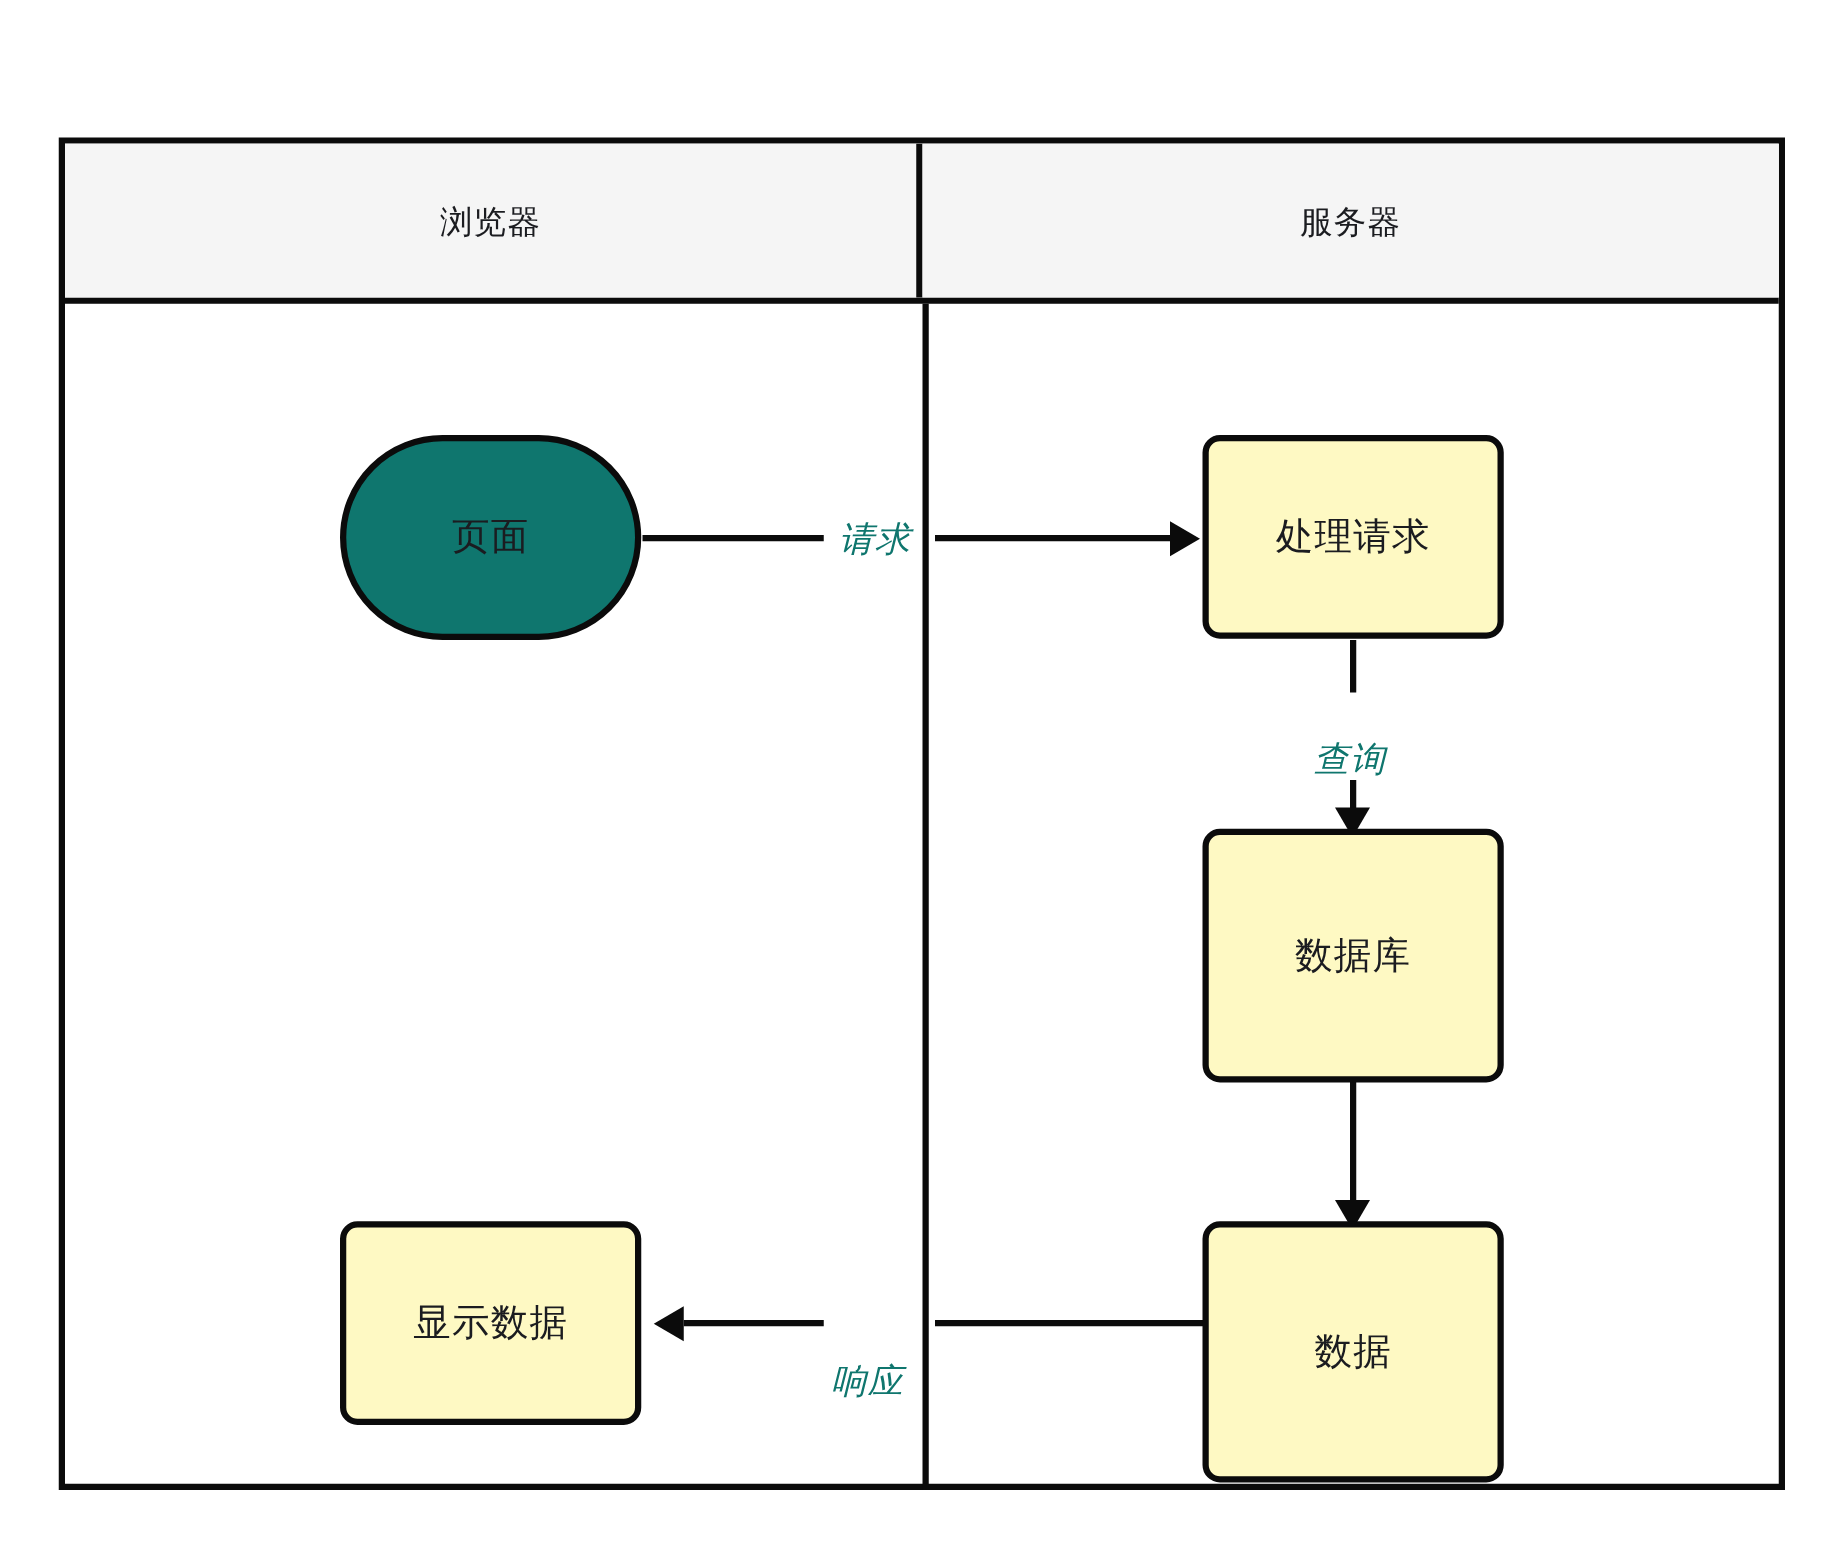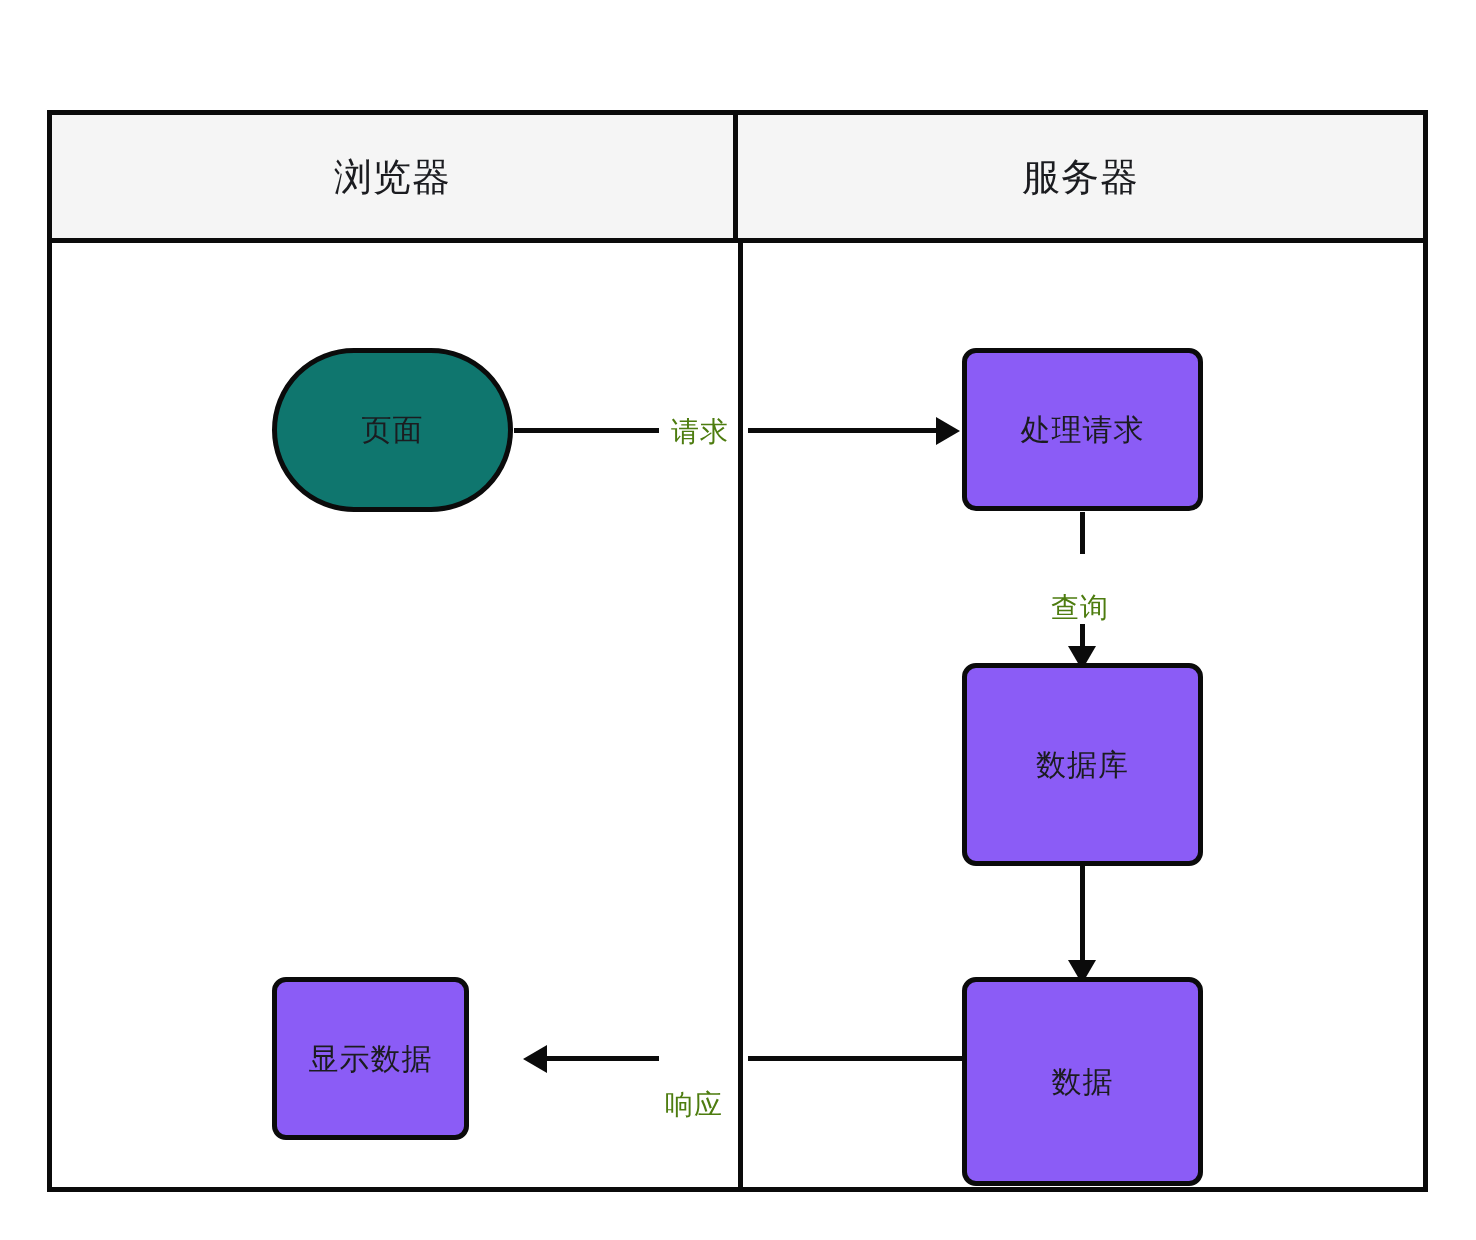--- a/index.html
+++ b/index.html
@@ -60,7 +60,7 @@
     border-right: 5px solid #0b0b0b;
   }
   .lane-header-text {
-    font-size: 38px;
+    font-size: 26px;
     color: #1b1c20;
     letter-spacing: 1px;
     line-height: 1;

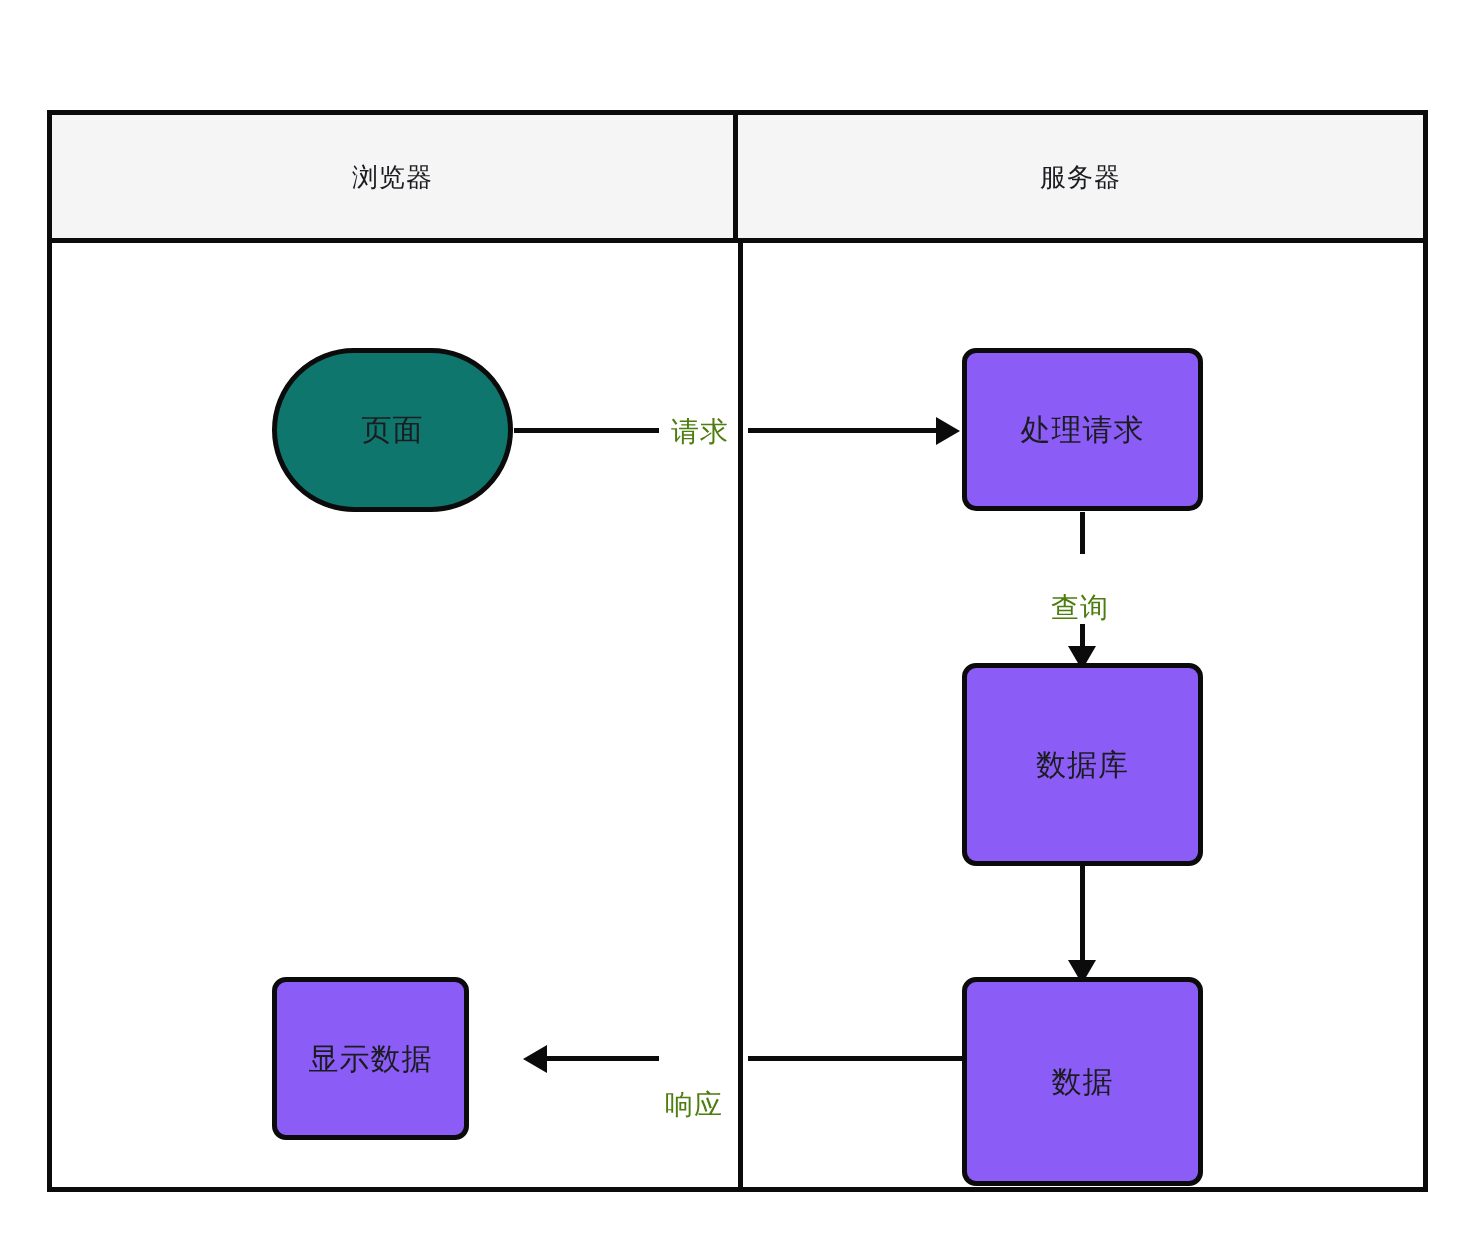--- a/index.html
+++ b/index.html
@@ -156,11 +156,12 @@
   .edge-label {
     position: absolute;
     font-size: 28px;
-    color: #4d7c0f;
+    color: #0f766e;
     background: #ffffff;
     line-height: 1;
     letter-spacing: 1px;
     white-space: nowrap;
+    font-style: italic;
   }
   #label-req { left: 667px; top: 416px; padding: 2px 4px; }
   #label-qry { left: 1047px; top: 592px; padding: 2px 4px; }

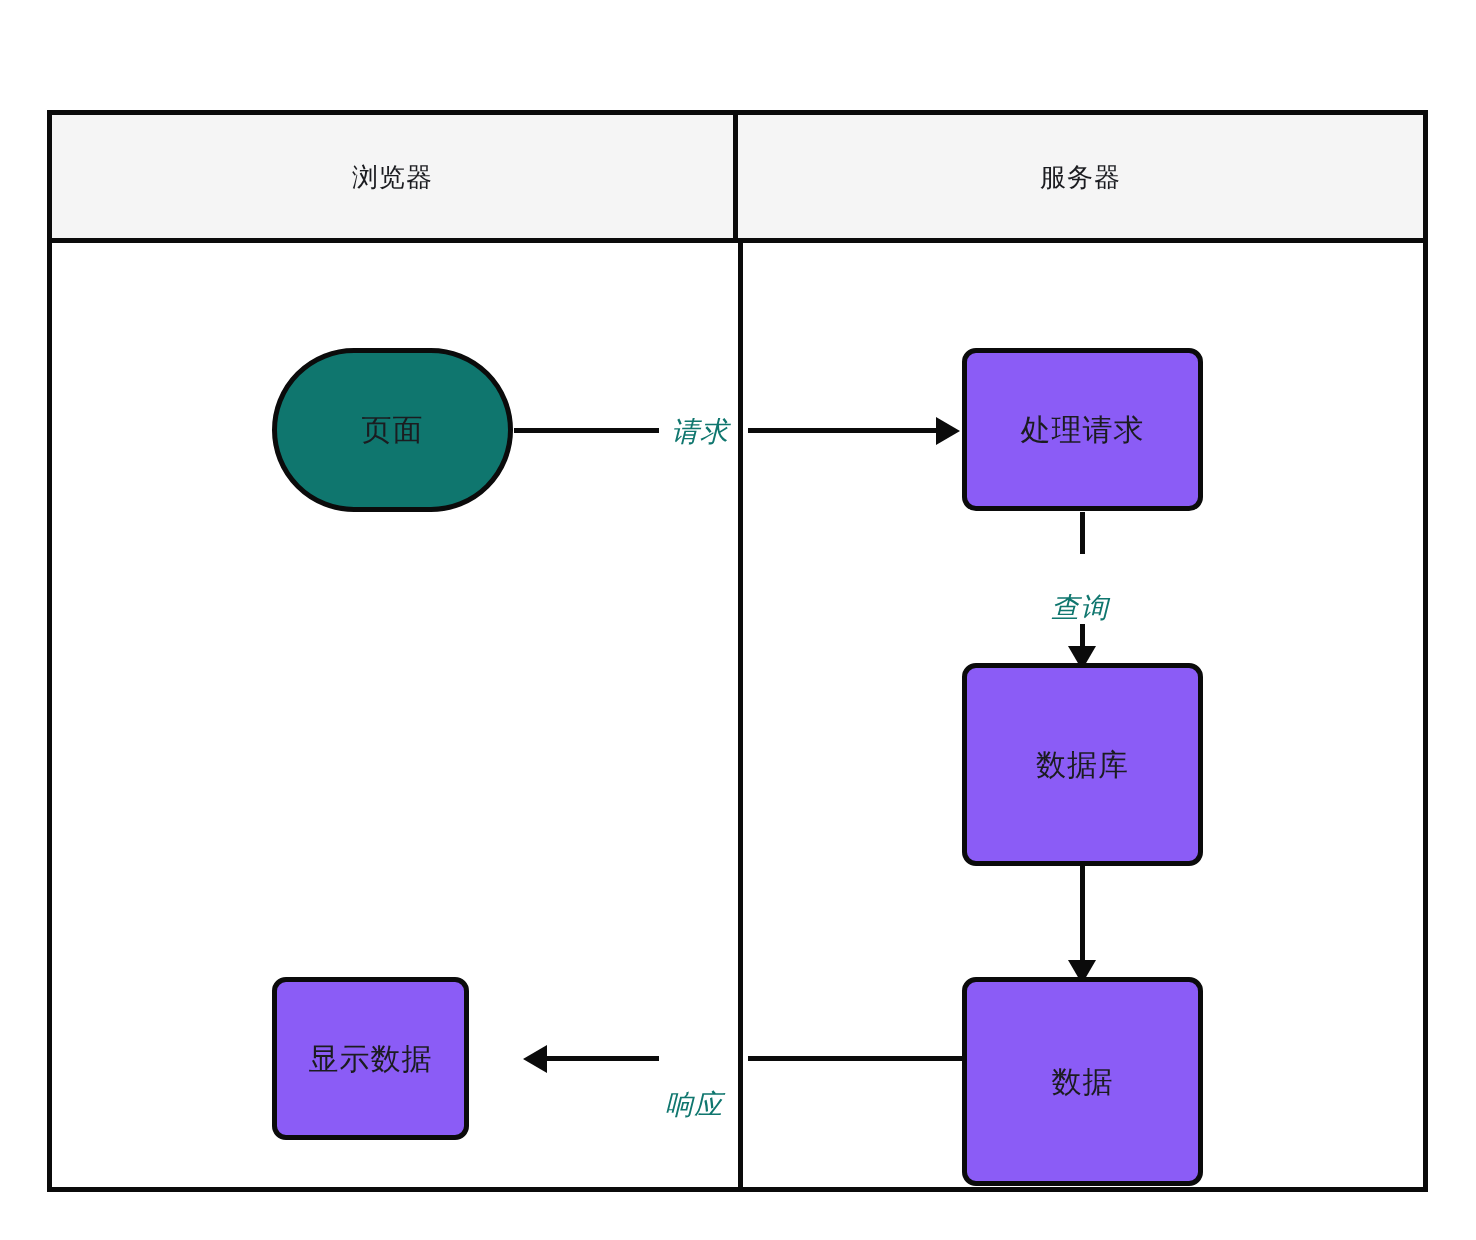--- a/index.html
+++ b/index.html
@@ -90,7 +90,7 @@
     letter-spacing: 1px;
   }
   .node.process {
-    background: #8b5cf6;
+    background: #fef9c3;
     border-radius: 14px;
   }
   .node.stadium {

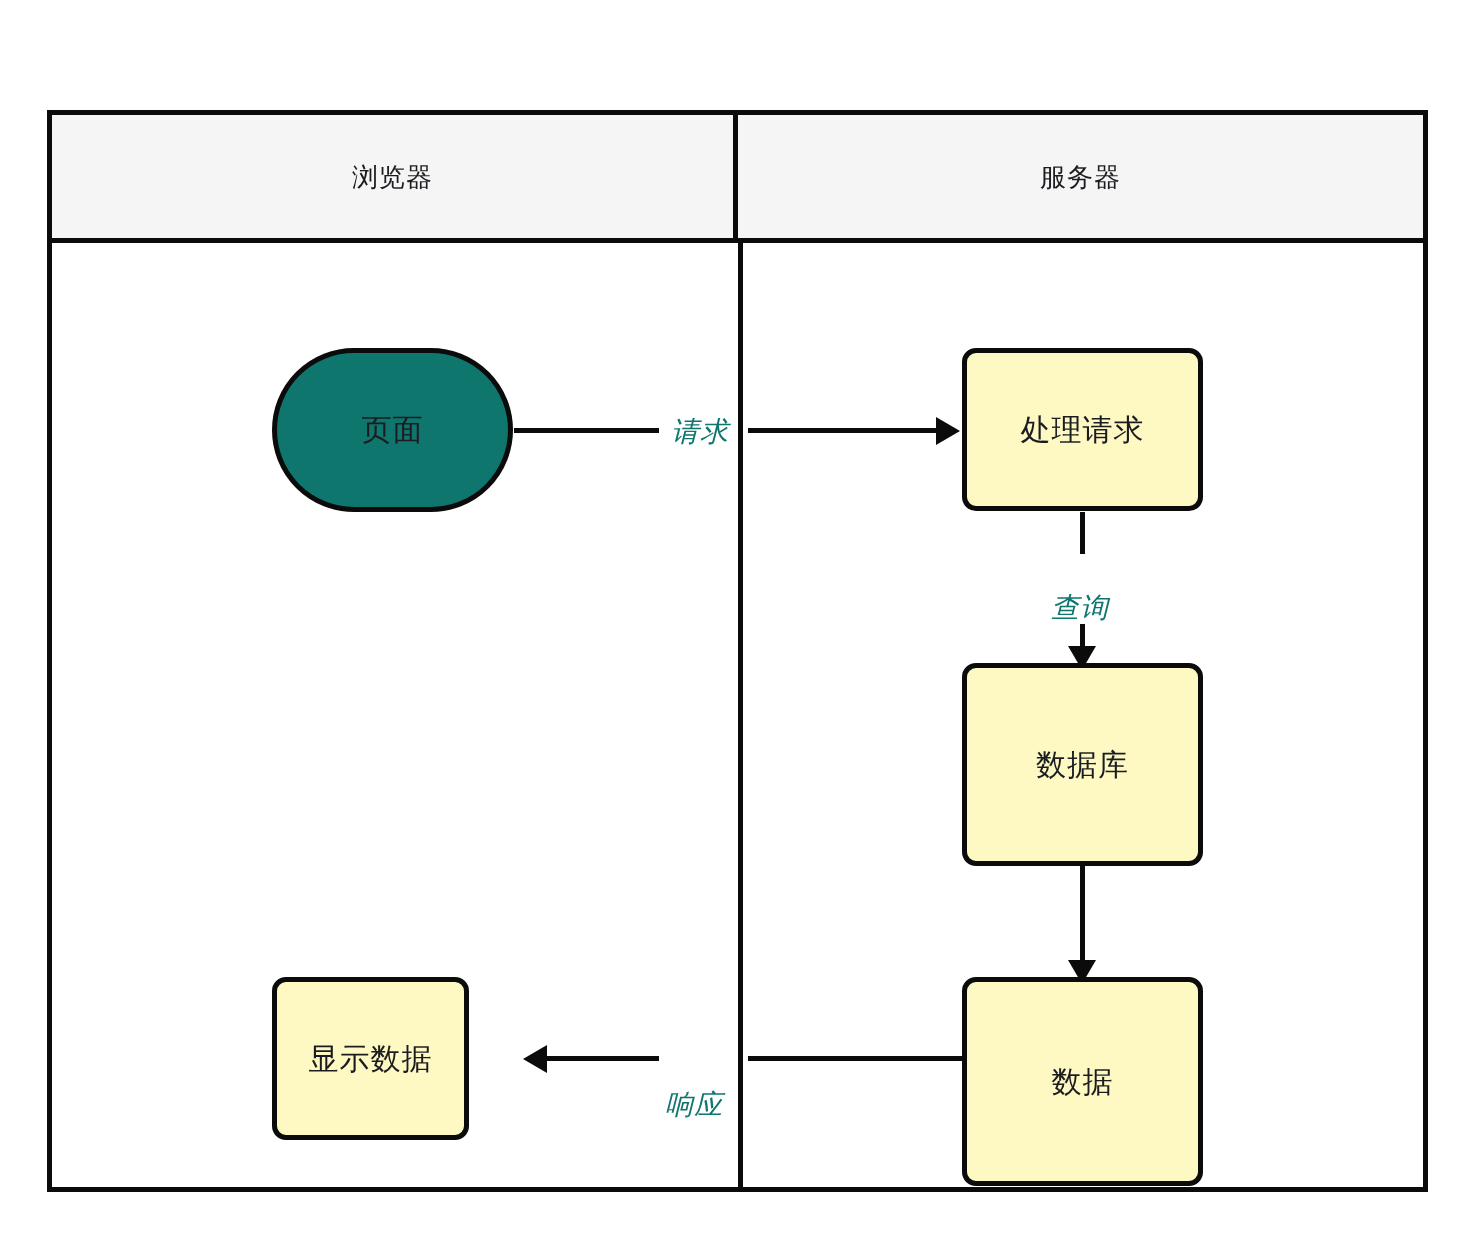--- a/index.html
+++ b/index.html
@@ -103,7 +103,7 @@
   #node-handle      { left: 962px;  top: 348px;  width: 241px; height: 163px; }
   #node-db          { left: 962px;  top: 663px;  width: 241px; height: 203px; }
   #node-data        { left: 962px;  top: 977px;  width: 241px; height: 209px; }
-  #node-show        { left: 272px;  top: 977px;  width: 197px; height: 163px; }
+  #node-show        { left: 272px;  top: 977px;  width: 241px; height: 163px; }
 
   
   .edge-line {

